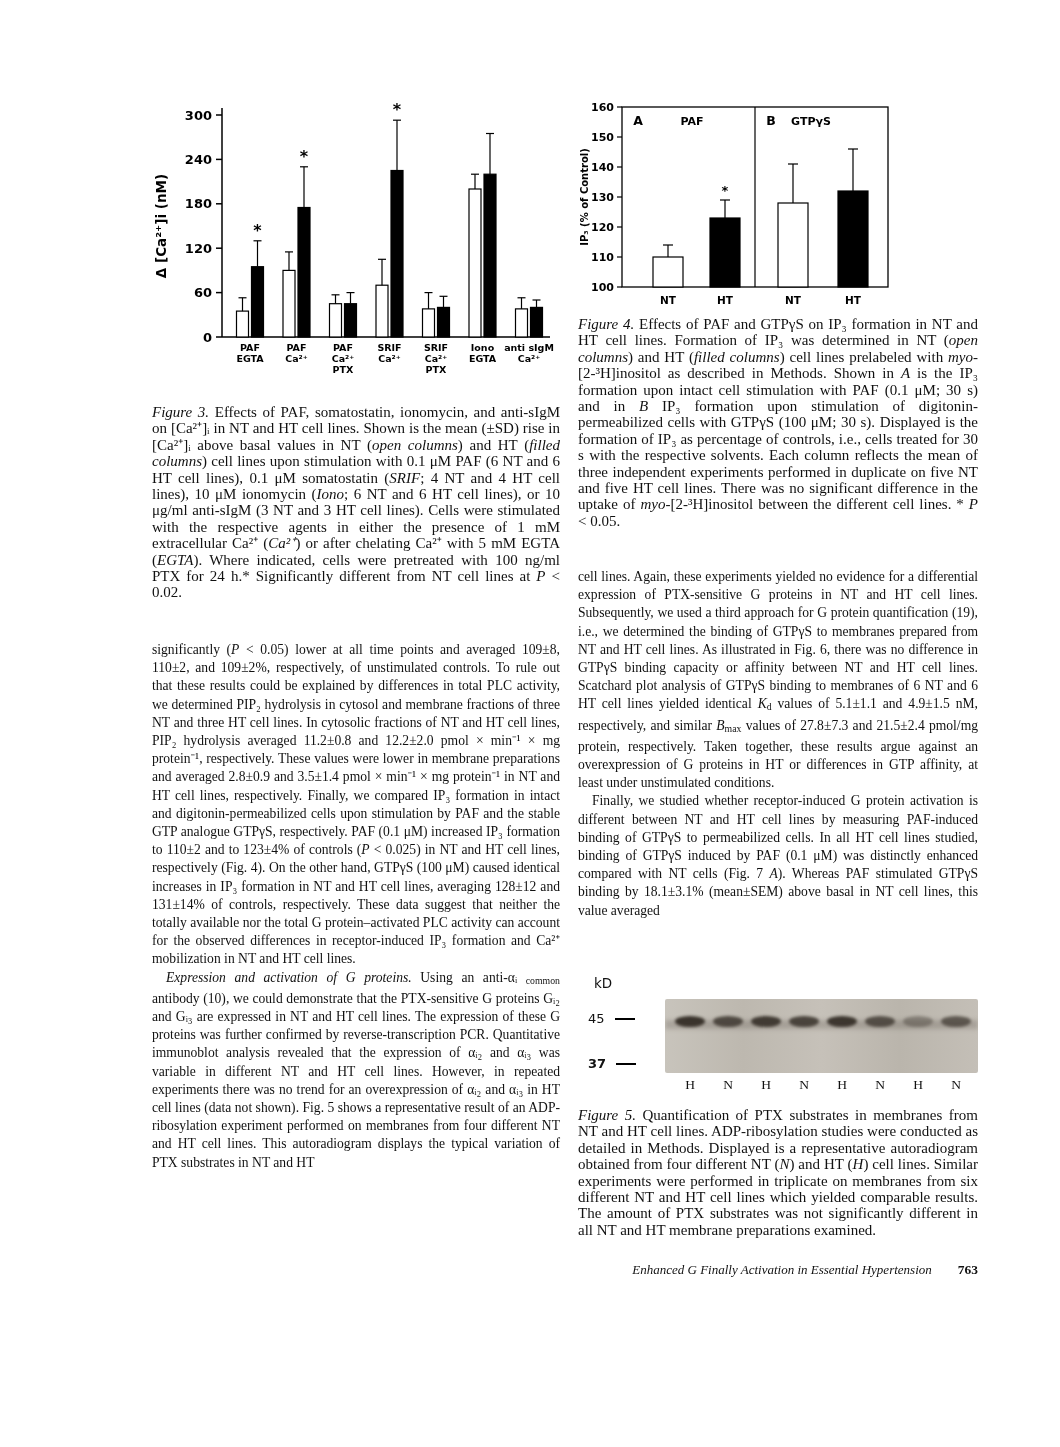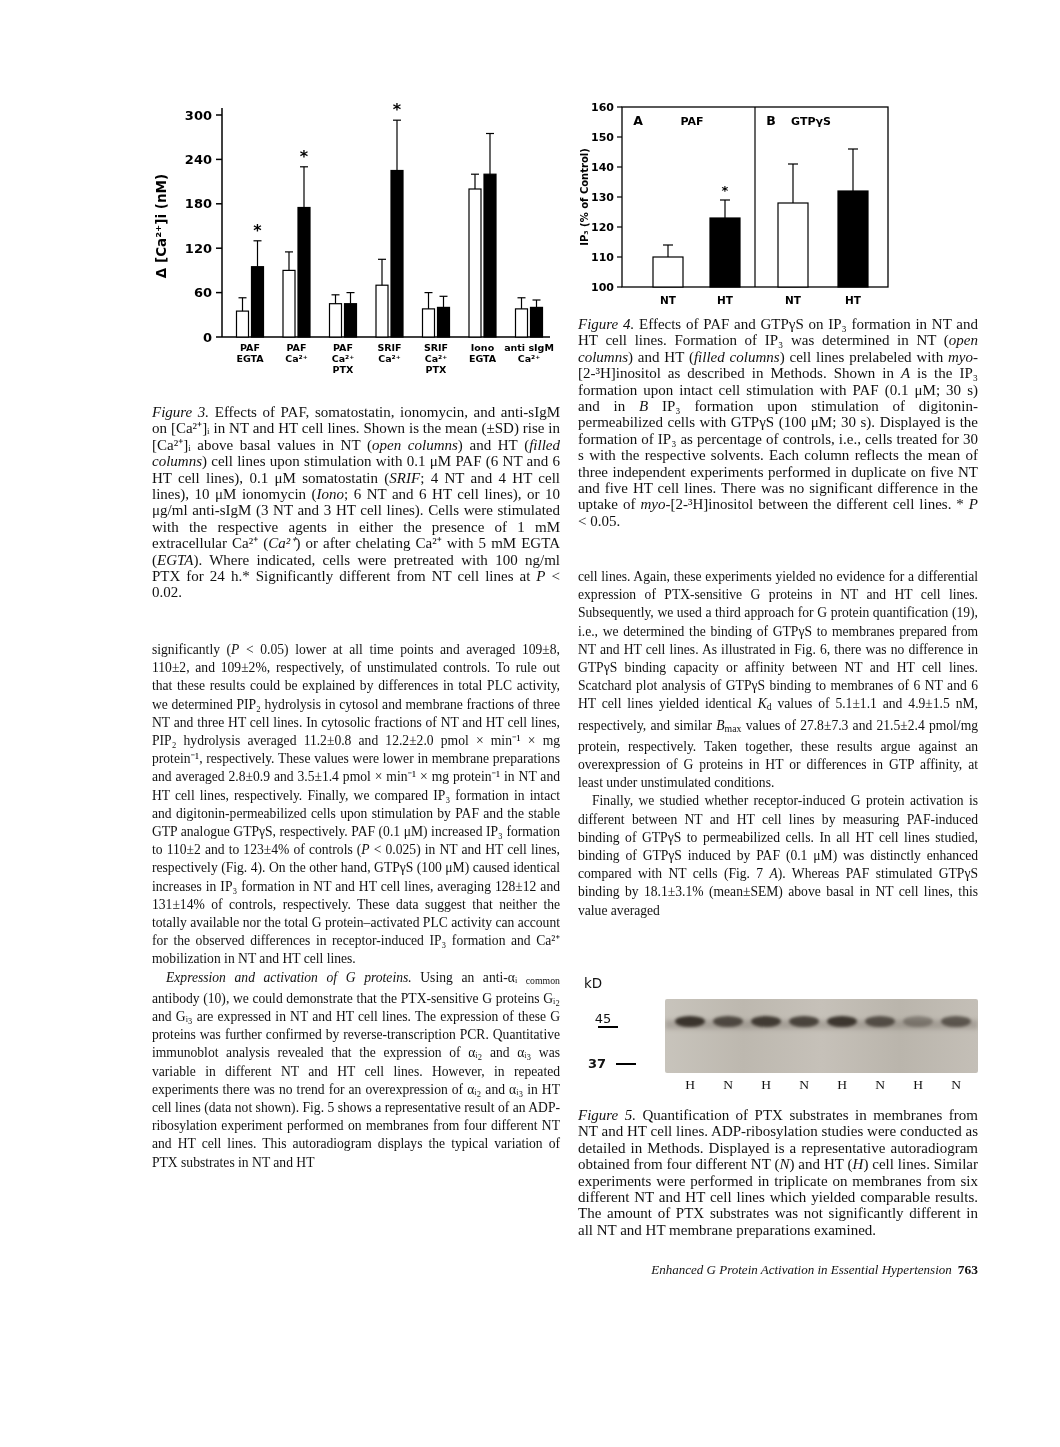--- a/index.html
+++ b/index.html
@@ -16,7 +16,7 @@
   svg text { user-select:none; }
 
   
-  .kd { font-family:"DejaVu Sans", sans-serif; font-size:13.5px; margin-left:6px; }
+  .kd { font-family:"DejaVu Sans", sans-serif; font-size:13.5px; margin-left:16px; }
   .gel-row { display:flex; margin-top:8px; position:relative; }
   .markers { position:relative; width:87px; flex:none;
              font-family:"DejaVu Sans", sans-serif; font-size:13px; }

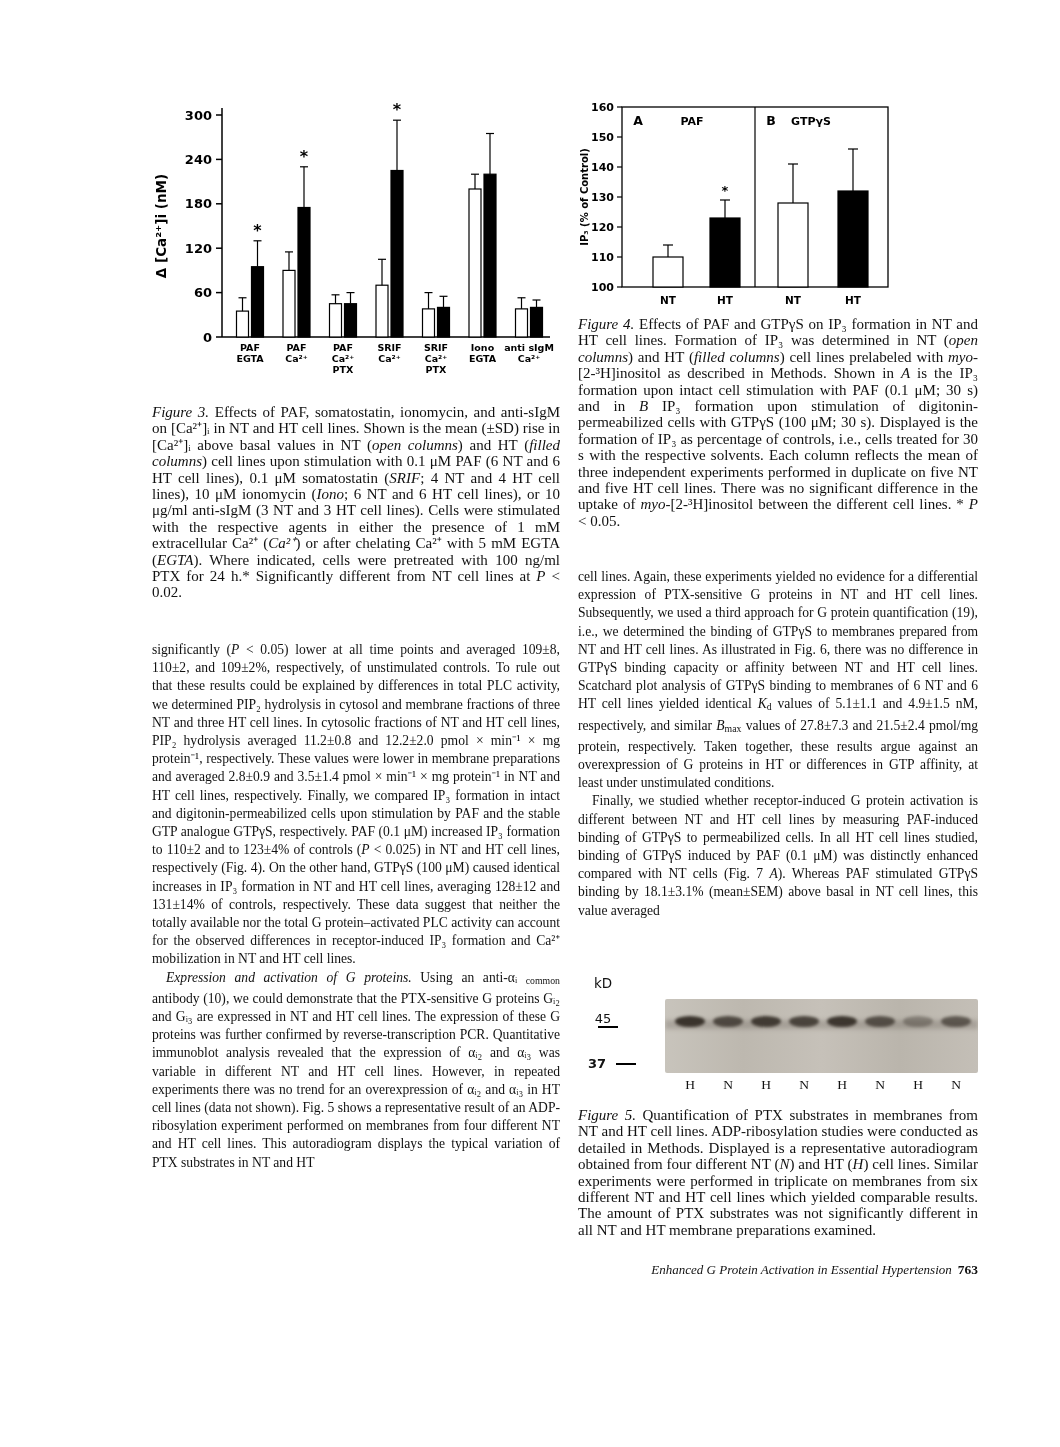--- a/index.html
+++ b/index.html
@@ -178,7 +178,7 @@
     <div class="kd">kD</div>
     <div class="gel-row">
       <div class="markers">
-        <div class="marker" style="top:12px;flex-direction:column;">
+        <div class="marker" style="top:12px;">
           <span>45</span>
           <span class="dash"></span>
         </div>

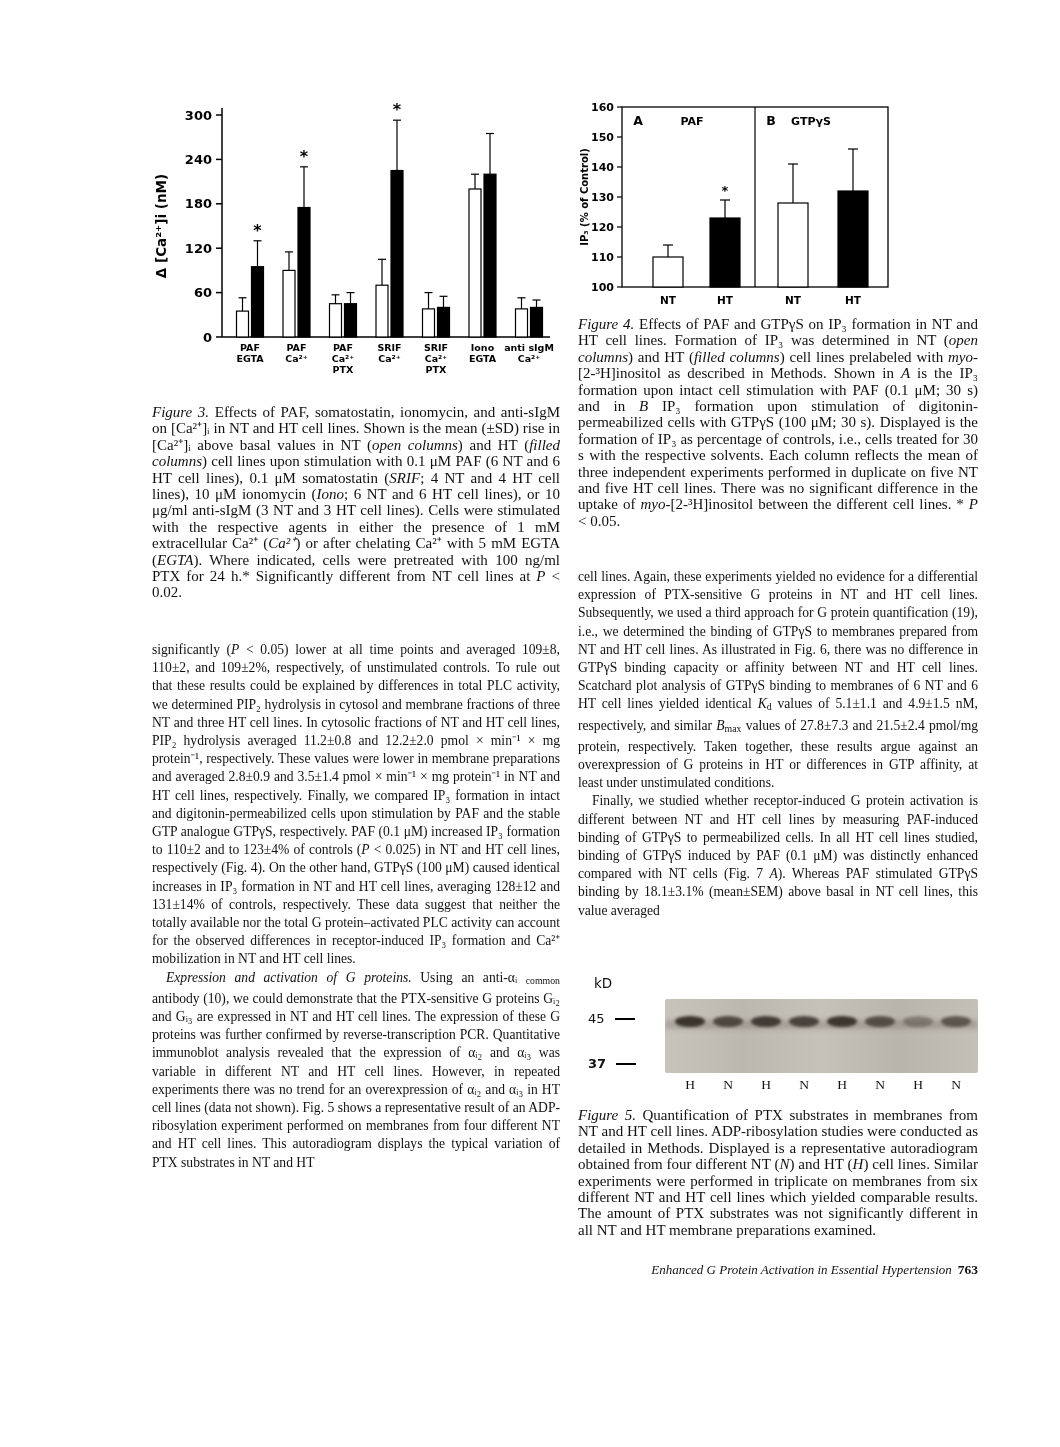--- a/index.html
+++ b/index.html
@@ -212,7 +212,7 @@
   </div>
 
   <div class="footer block" style="left:578px; top:1262px; width:400px;">
-    <span class="running">Enhanced G Protein Activation in Essential Hypertension</span><span class="pageno">763</span>
+    <span class="running">Enhanced G Finally Activation in Essential Hypertension</span><span class="pageno">763</span>
   </div>
 
 </div>

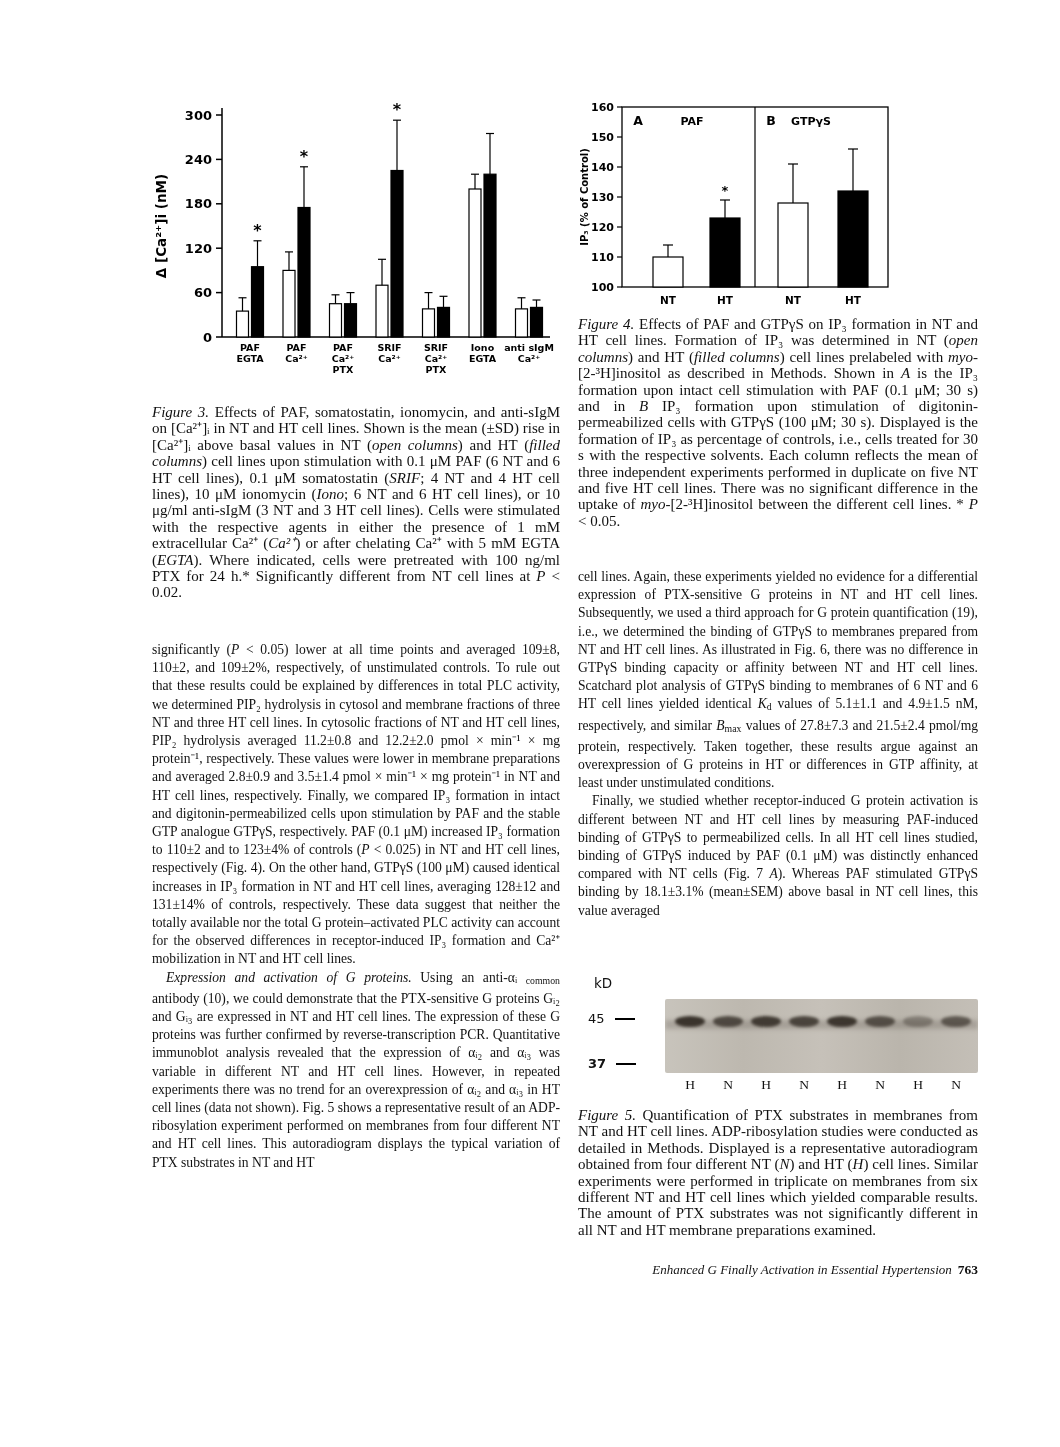--- a/index.html
+++ b/index.html
@@ -33,7 +33,7 @@
 
   .footer { text-align:right; font-size:13px; }
   .running { font-style:italic; }
-  .pageno { font-weight:bold; margin-left:6px; font-size:13.5px; }
+  .pageno { font-weight:bold; margin-left:26px; font-size:13.5px; }
 </style>
 </head>
 <body>

